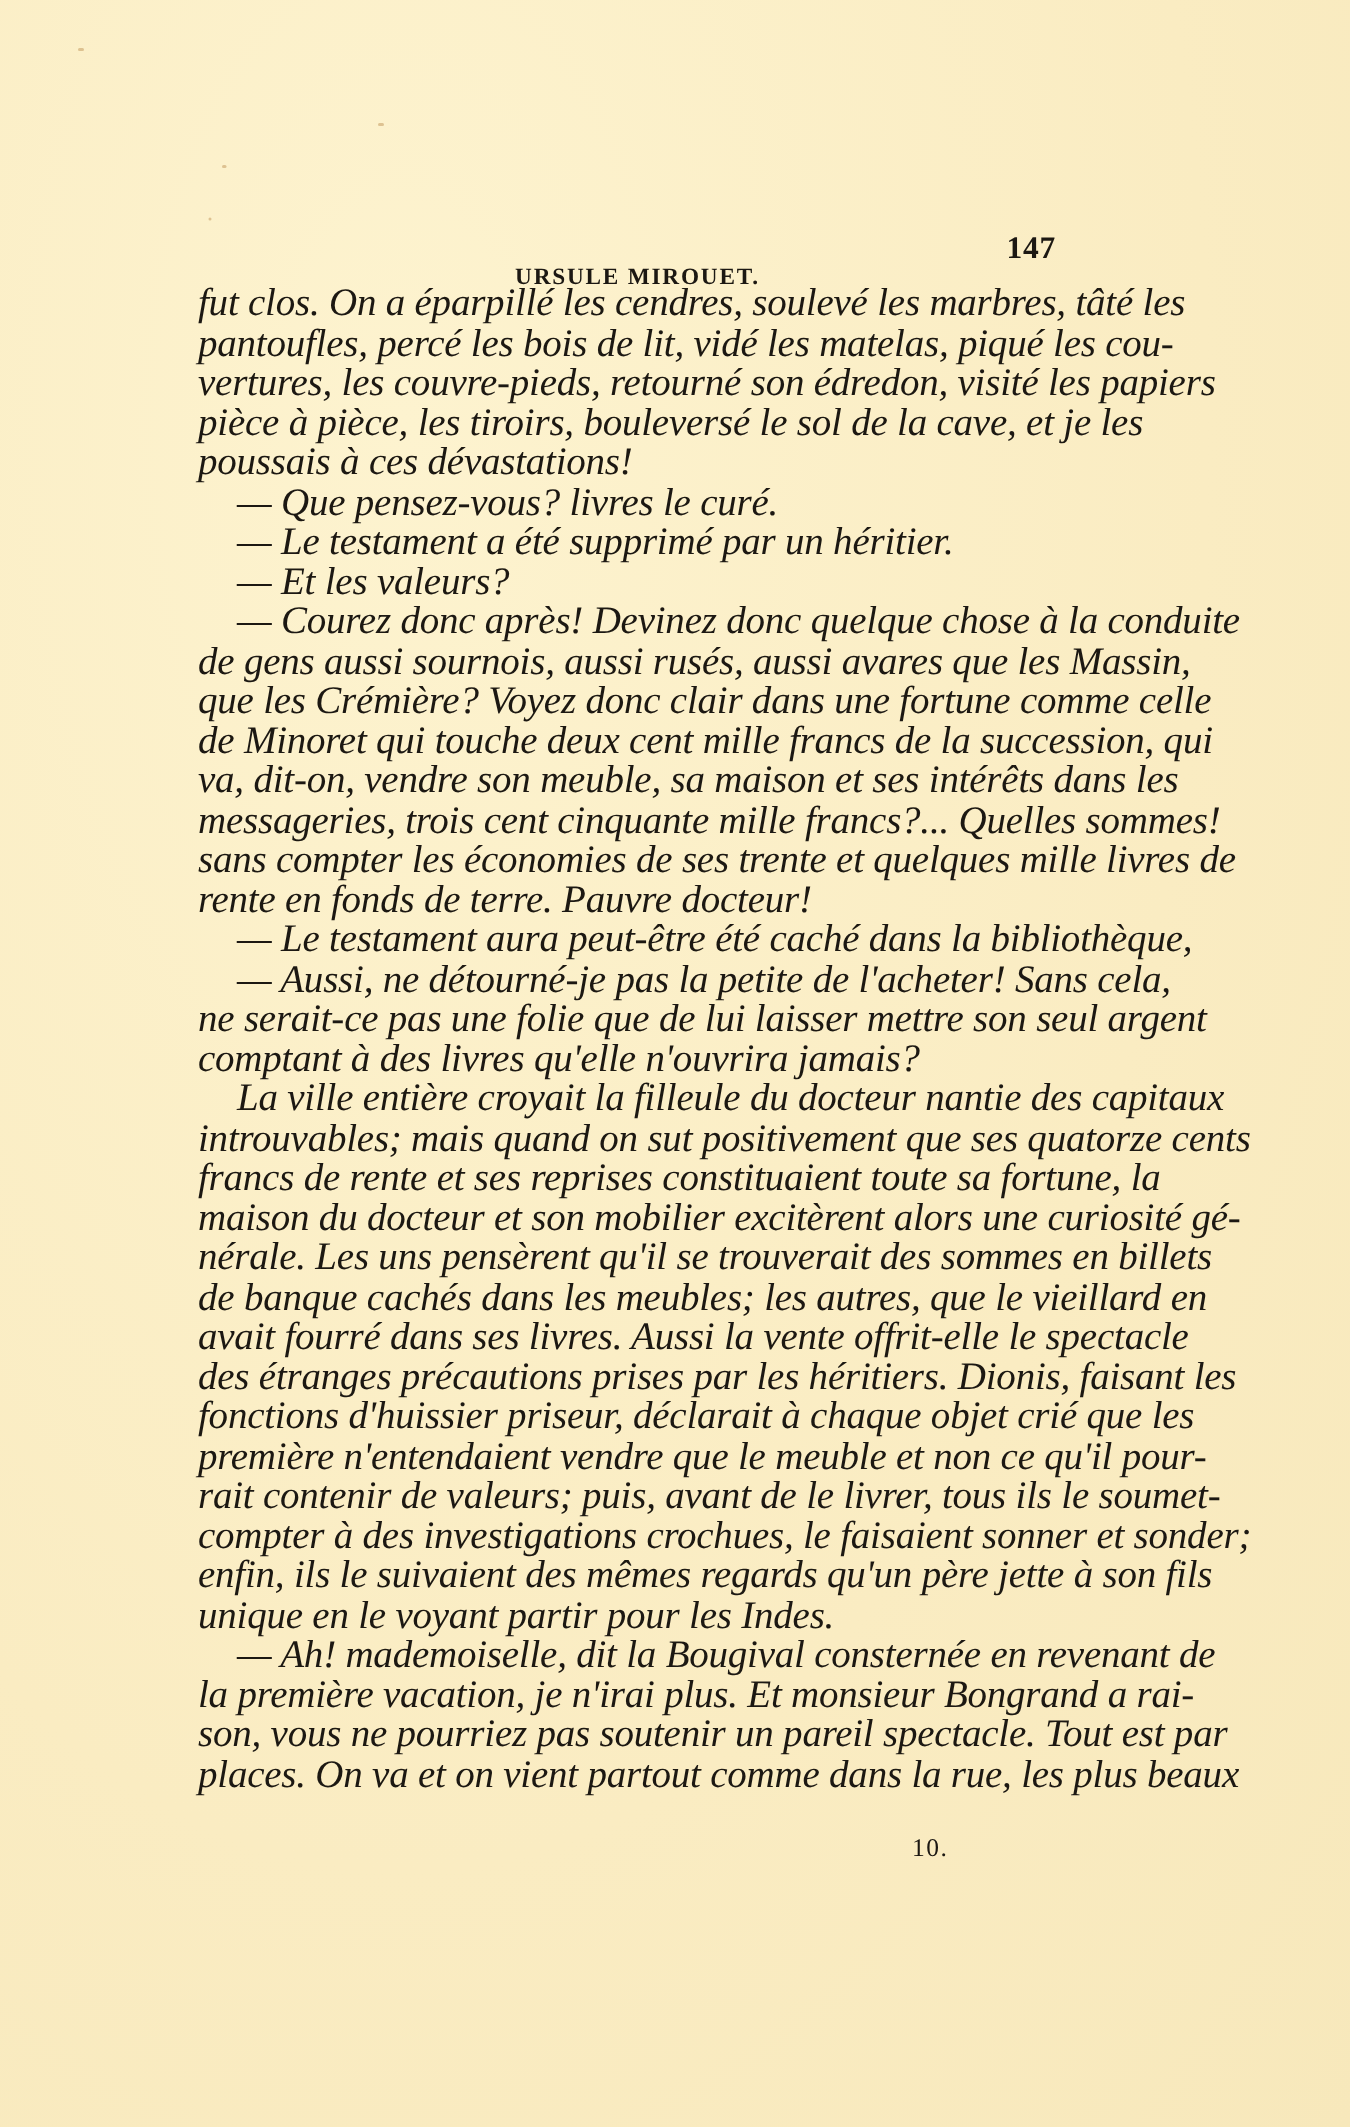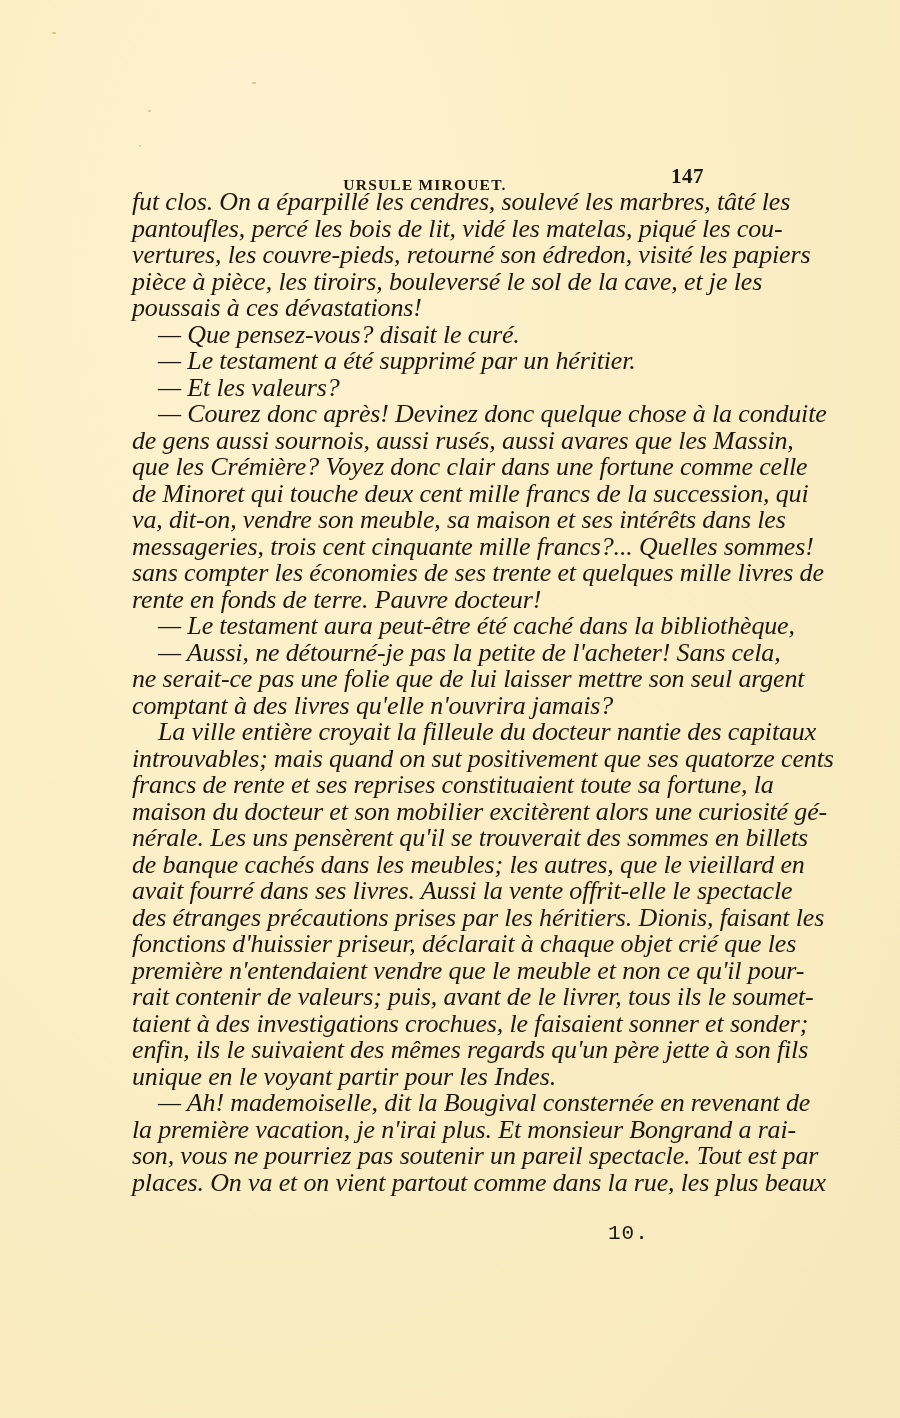--- a/index.html
+++ b/index.html
@@ -42,7 +42,7 @@
     .page-number {
       position: absolute;
       right: 0;
-      top: 12px;
+      top: 1px;
       font-size: 21px;
       font-weight: bold;
       letter-spacing: 0.5px;

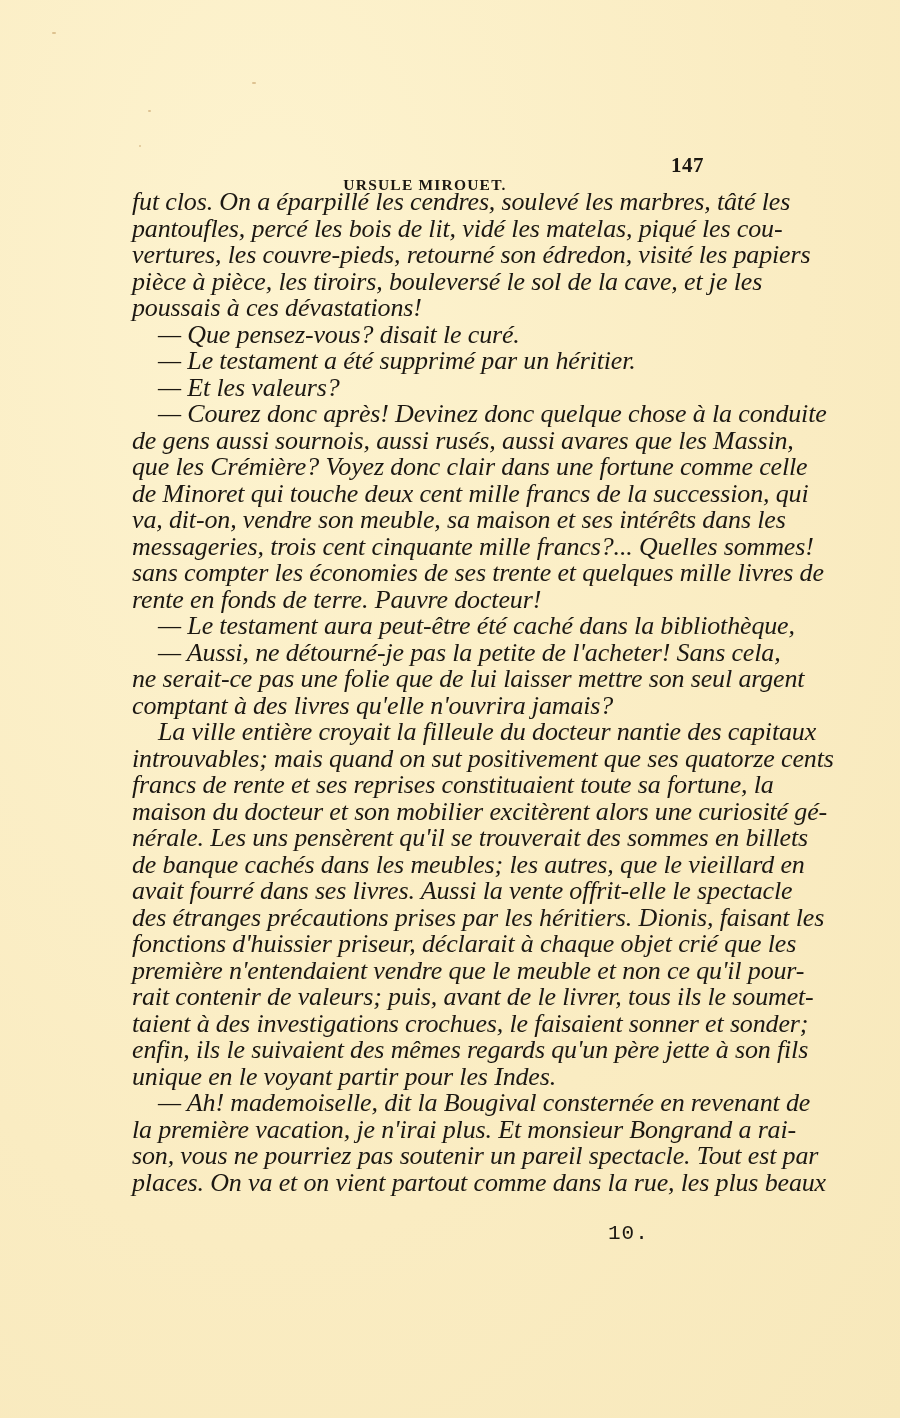--- a/index.html
+++ b/index.html
@@ -96,7 +96,7 @@
       <span class="line">vertures, les couvre-pieds, retourné son édredon, visité les papiers</span>
       <span class="line">pièce à pièce, les tiroirs, bouleversé le sol de la cave, et je les</span>
       <span class="line last">poussais à ces dévastations!</span>
-      <span class="line indent last">— Que pensez-vous? disait le curé.</span>
+      <span class="line indent last">— Que pensez-vous? livres le curé.</span>
       <span class="line indent last">— Le testament a été supprimé par un héritier.</span>
       <span class="line indent last">— Et les valeurs?</span>
       <span class="line indent">— Courez donc après! Devinez donc quelque chose à la conduite</span>

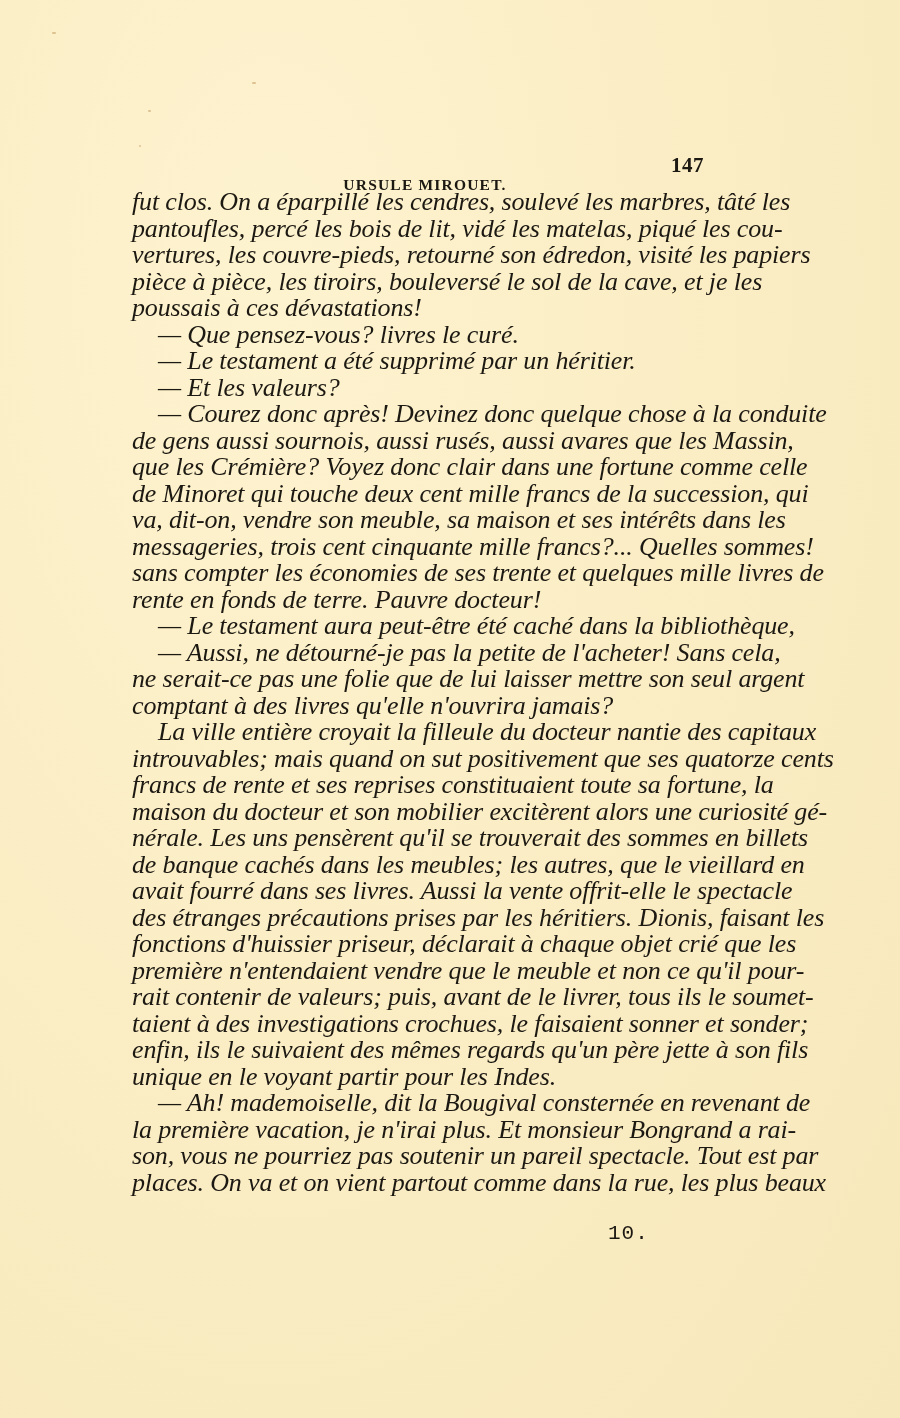--- a/index.html
+++ b/index.html
@@ -122,7 +122,7 @@
       <span class="line">fonctions d'huissier priseur, déclarait à chaque objet crié que les</span>
       <span class="line">première n'entendaient vendre que le meuble et non ce qu'il pour-</span>
       <span class="line">rait contenir de valeurs; puis, avant de le livrer, tous ils le soumet-</span>
-      <span class="line">taient à des investigations crochues, le faisaient sonner et sonder;</span>
+      <span class="line">compter à des investigations crochues, le faisaient sonner et sonder;</span>
       <span class="line">enfin, ils le suivaient des mêmes regards qu'un père jette à son fils</span>
       <span class="line last">unique en le voyant partir pour les Indes.</span>
       <span class="line indent">— Ah! mademoiselle, dit la Bougival consternée en revenant de</span>

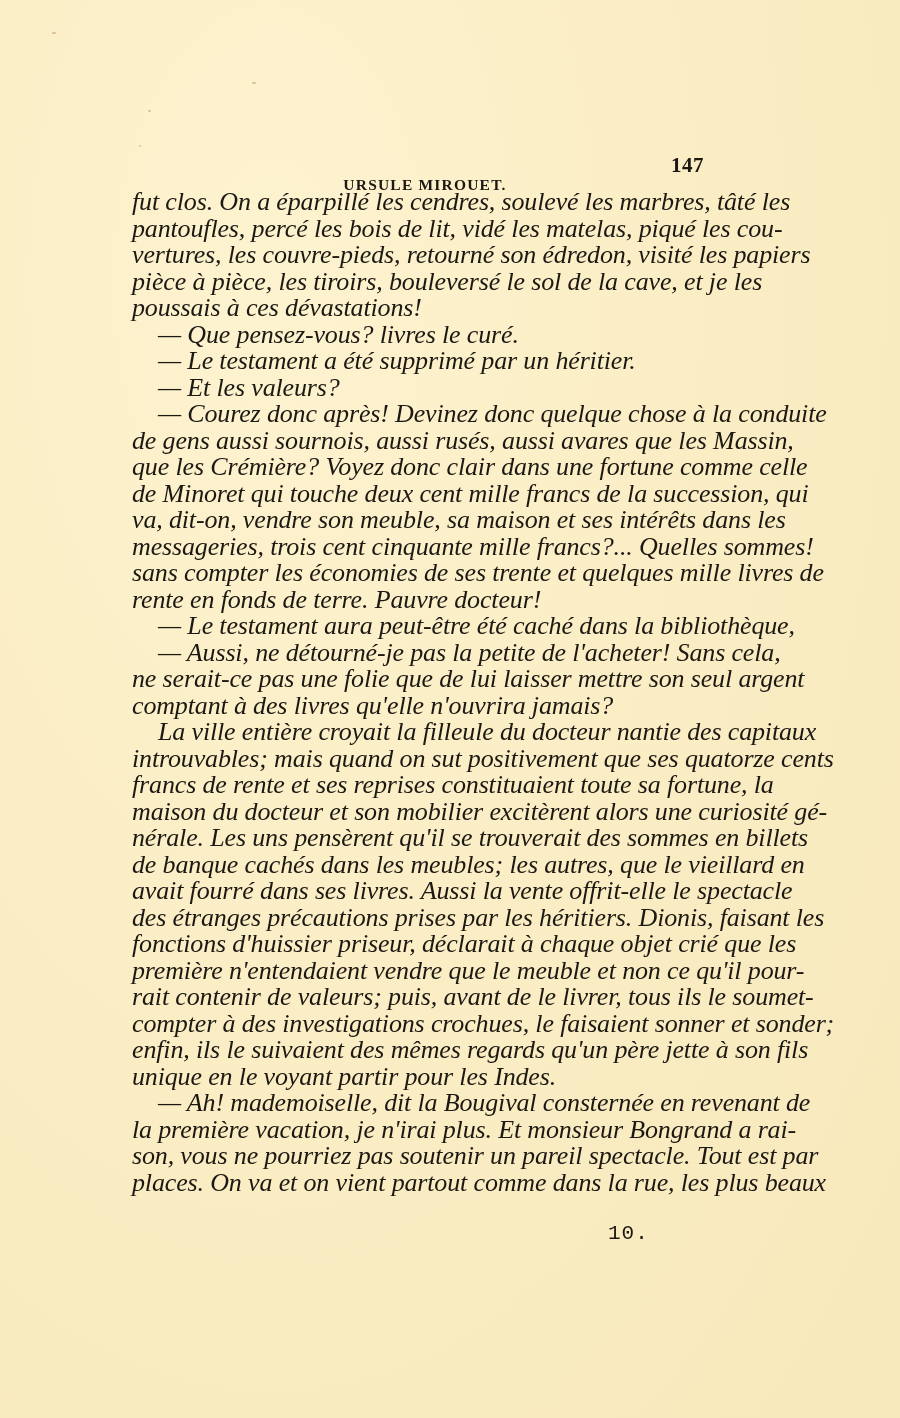--- a/index.html
+++ b/index.html
@@ -71,8 +71,8 @@
       position: absolute;
       left: 608px;
       top: 1222px;
-      font-size: 21px;
-      font-family: Liberation Mono, monospace;
+      font-size: 17px;
+      font-family: Liberation Serif, serif;
       letter-spacing: 1px;
     }
     .speck {

